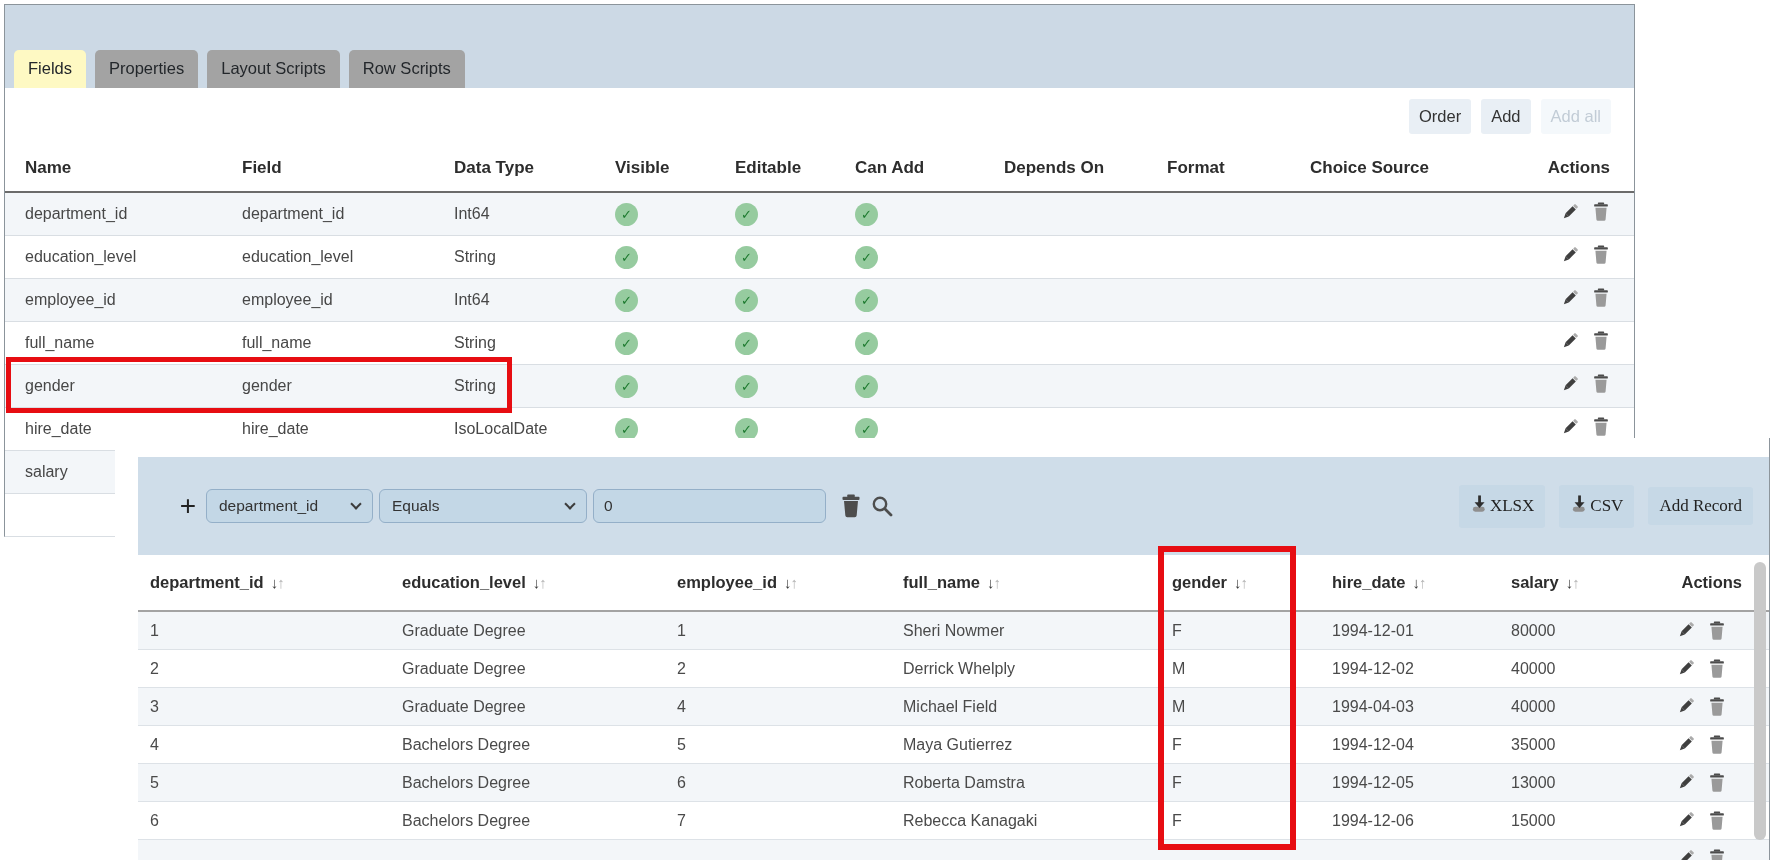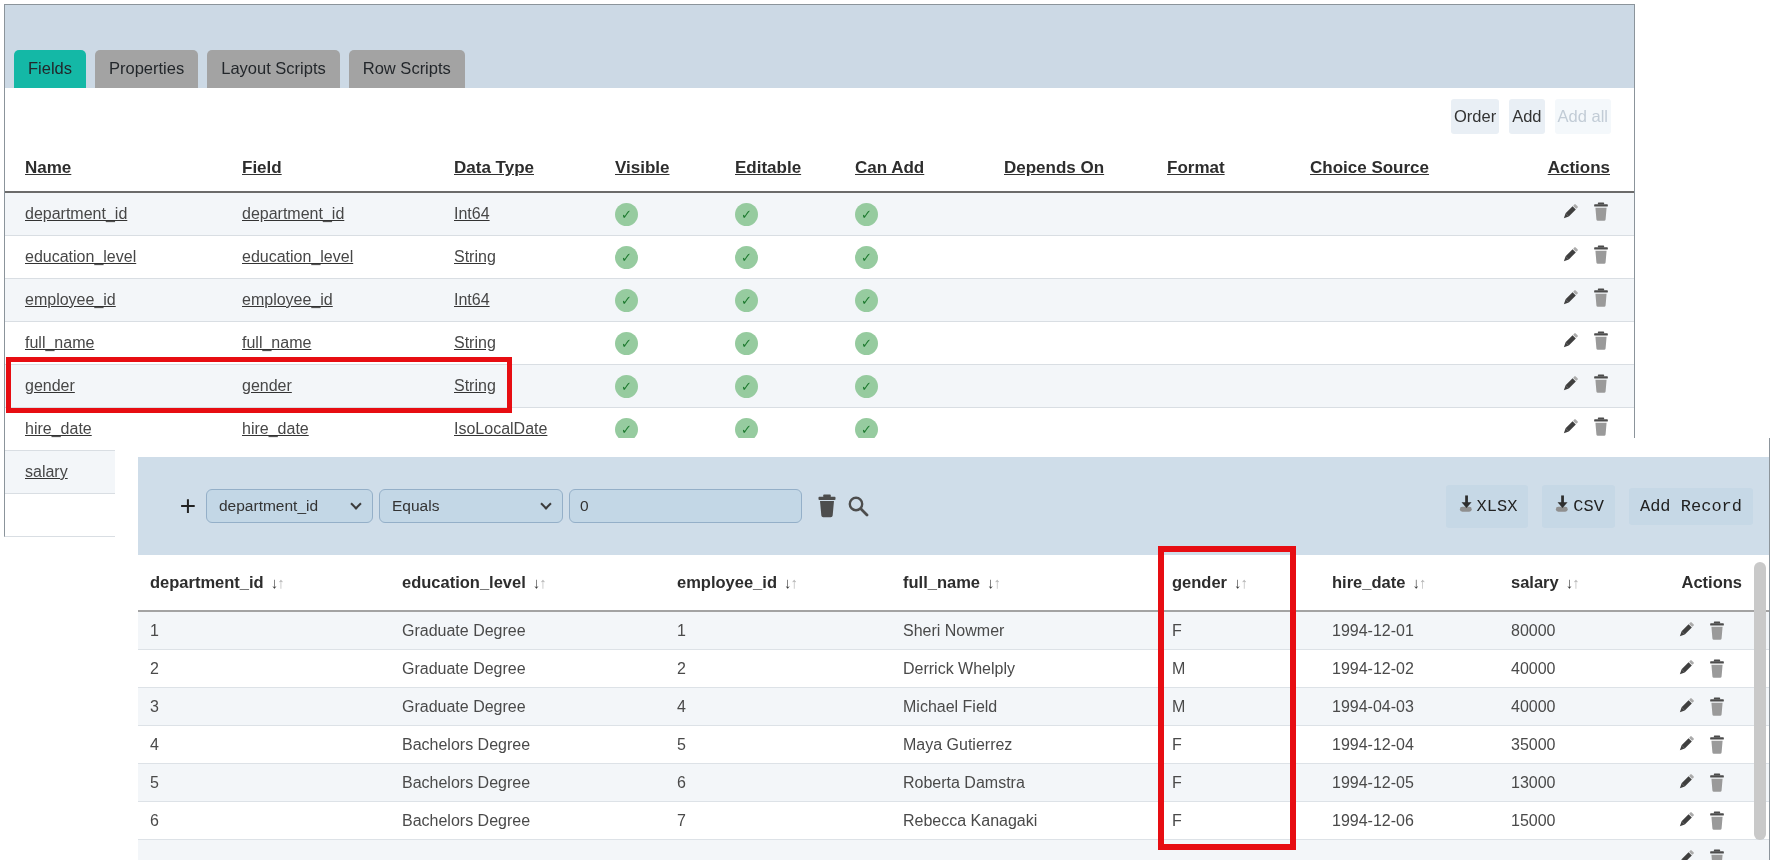--- a/index.html
+++ b/index.html
@@ -13,7 +13,7 @@
   .titlebar{position:absolute;left:0;top:0;right:0;height:83px;background:#ccd9e5;}
   .tabs{position:absolute;left:9px;bottom:0;display:flex;gap:9px;align-items:flex-end;}
   .tab{padding:9px 14px 10px;background:#a3a3a3;border-radius:5px 5px 0 0;font-size:16.5px;color:#23272b;cursor:default;}
-  .tab.active{background:#14b8a6;}
+  .tab.active{background:#fef9c3;}
   .tb-buttons{position:absolute;right:12px;top:21px;display:flex;gap:10px;}
   .tb-btn{background:#b9cbdb;border:none;border-radius:3px;padding:9px 15px;font-size:17px;color:#222;
           font-family:inherit;}

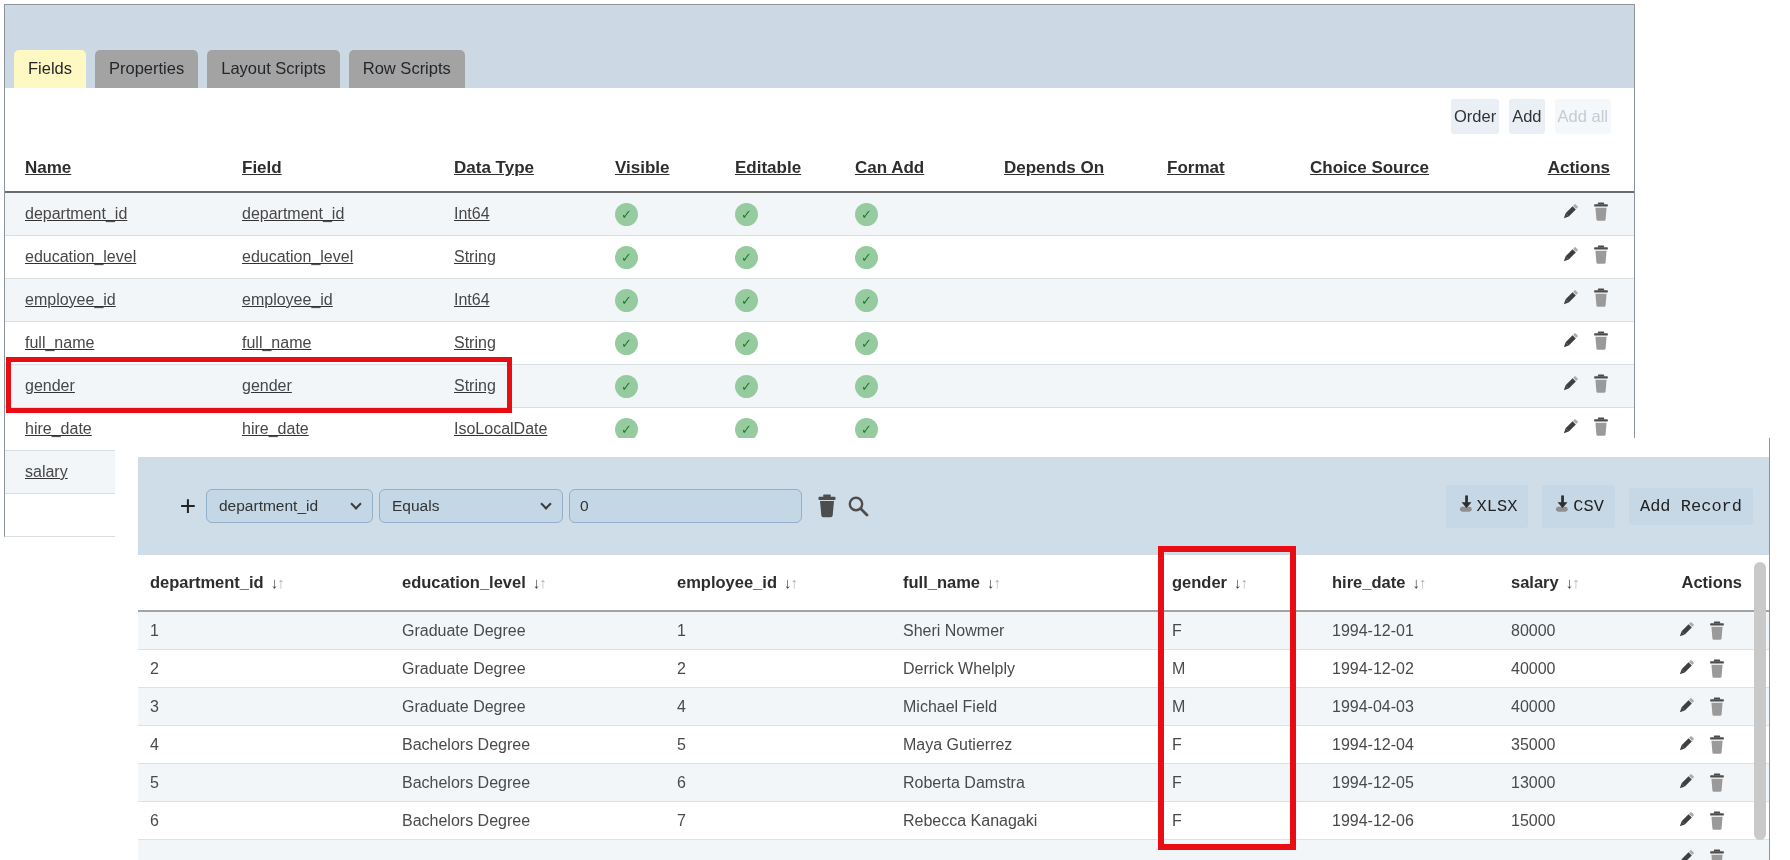--- a/index.html
+++ b/index.html
@@ -18,7 +18,7 @@
   .tb-btn{background:#b9cbdb;border:none;border-radius:3px;padding:9px 15px;font-size:17px;color:#222;
           font-family:inherit;}
   .bp-toolbar{position:absolute;top:94px;right:23px;display:flex;gap:10px;}
-  .sm-btn{background:#e9eff5;border:none;border-radius:3px;padding:8px 3px;font-size:16.5px;color:#333;font-family:inherit;}
+  .sm-btn{background:#e9eff5;border:none;border-radius:3px;padding:8px 10px;font-size:16.5px;color:#333;font-family:inherit;}
   .sm-btn.disabled{background:#f4f8fb;color:#c2ccd6;}
 
   .ftable{position:absolute;left:0;top:140px;right:0;text-decoration:underline;}

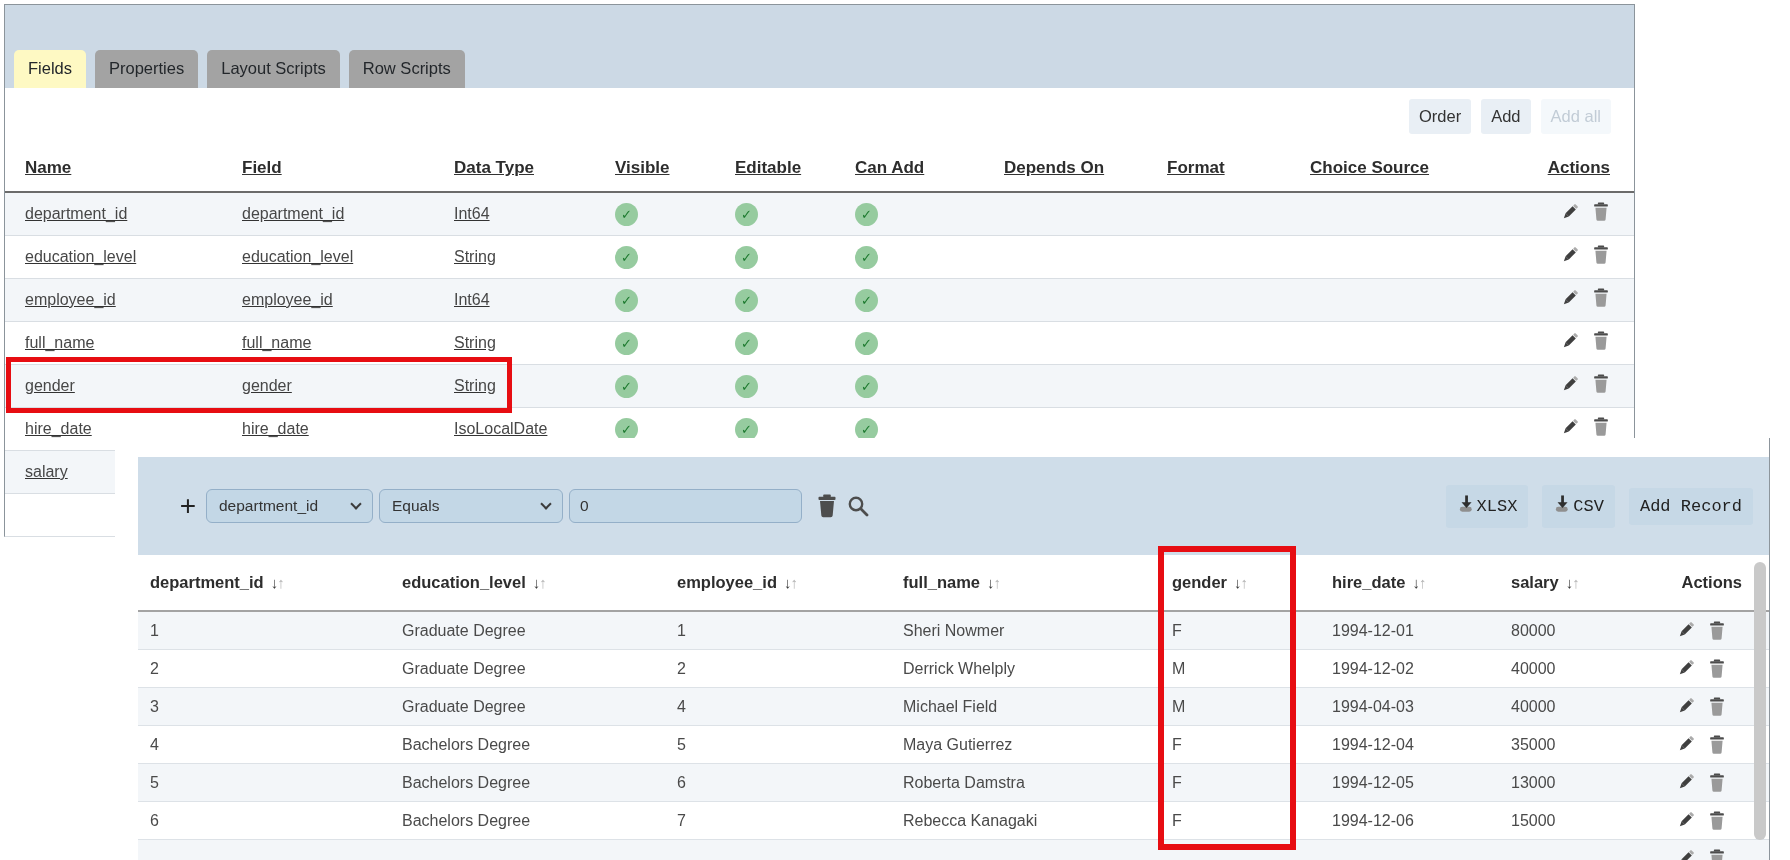--- a/index.html
+++ b/index.html
@@ -21,7 +21,7 @@
   .sm-btn{background:#e9eff5;border:none;border-radius:3px;padding:8px 10px;font-size:16.5px;color:#333;font-family:inherit;}
   .sm-btn.disabled{background:#f4f8fb;color:#c2ccd6;}
 
-  .ftable{position:absolute;left:0;top:140px;right:0;text-decoration:underline;}
+  .ftable{position:absolute;left:0;top:140px;right:0;}
   .bgrid{display:grid;grid-template-columns:217px 212px 165px 120px 120px 130px 160px 125px 230px 112px;
          padding:0 24px 0 16px;align-items:center;}
   .bhead{height:48px;border-bottom:2px solid #6b6b6b;font-weight:bold;font-size:17px;color:#2d2d2d;}

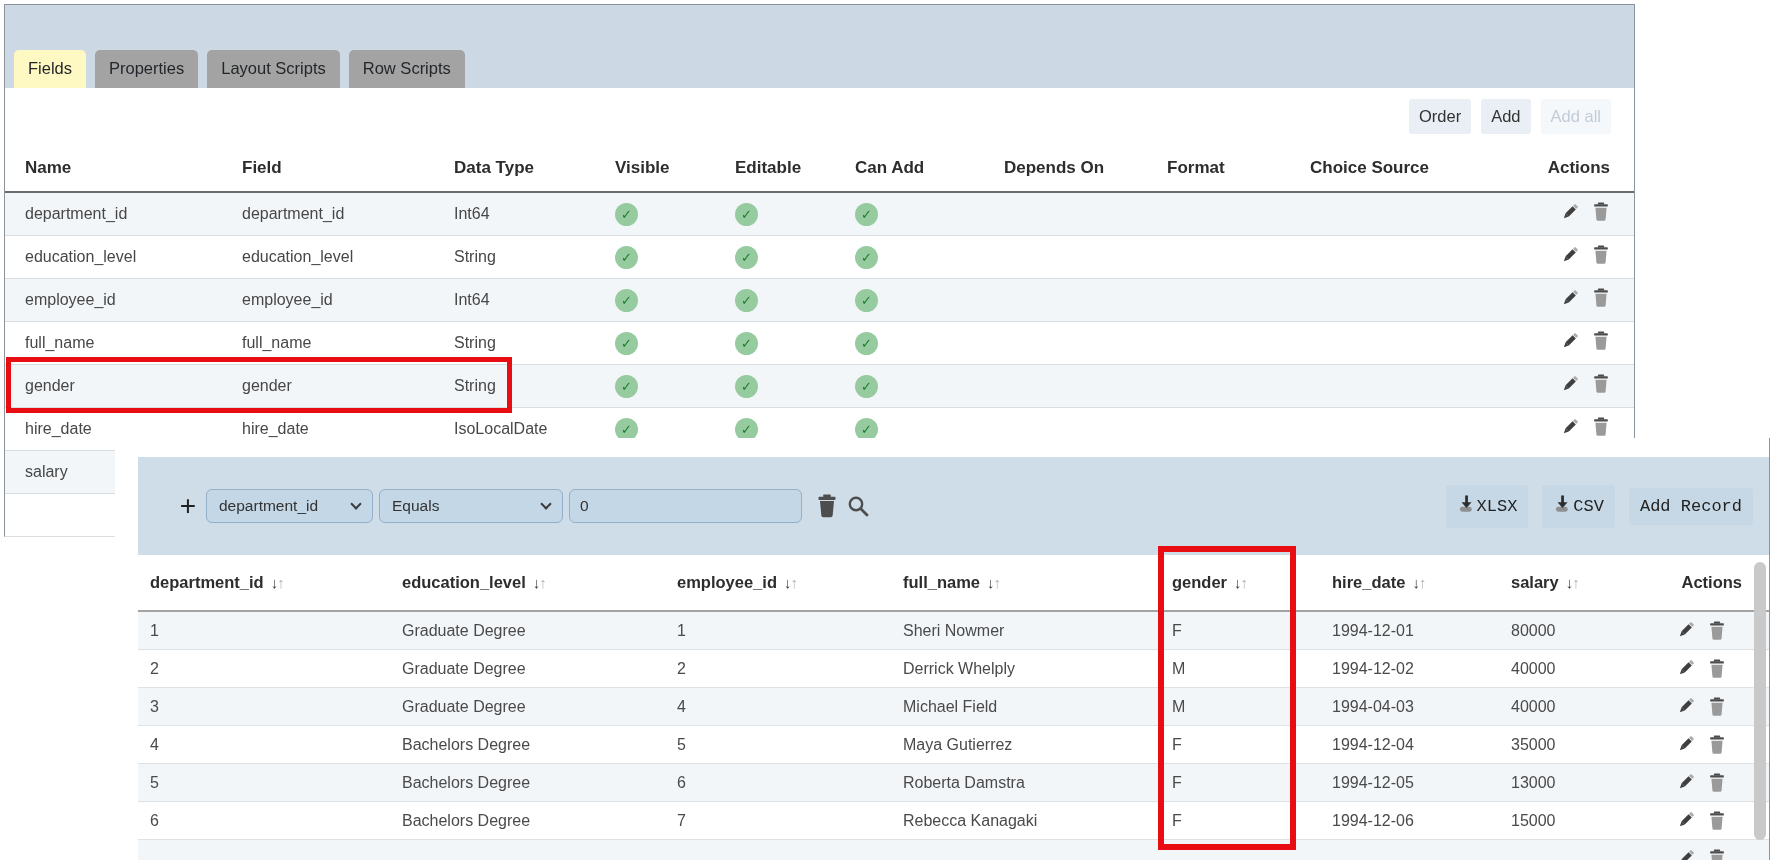--- a/index.html
+++ b/index.html
@@ -50,7 +50,7 @@
   .fselect .lbl{flex:1;}
   .chev{width:8px;height:8px;border-right:2px solid #3c3c3c;border-bottom:2px solid #3c3c3c;
         transform:rotate(45deg);margin:-4px 2px 0 8px;}
-  .w1{width:167px;} .w2{width:184px;}
+  .w1{width:167px;} .w2{width:208px;}
   .finput{height:34px;width:233px;background:#c3d7e6;border:1px solid #94afc8;border-radius:6px;
           margin-left:6px;padding:0 10px;font-size:15.5px;color:#333;font-family:inherit;}
   .tool-ic{margin-left:14px;line-height:0;background:none;border:none;padding:0;}

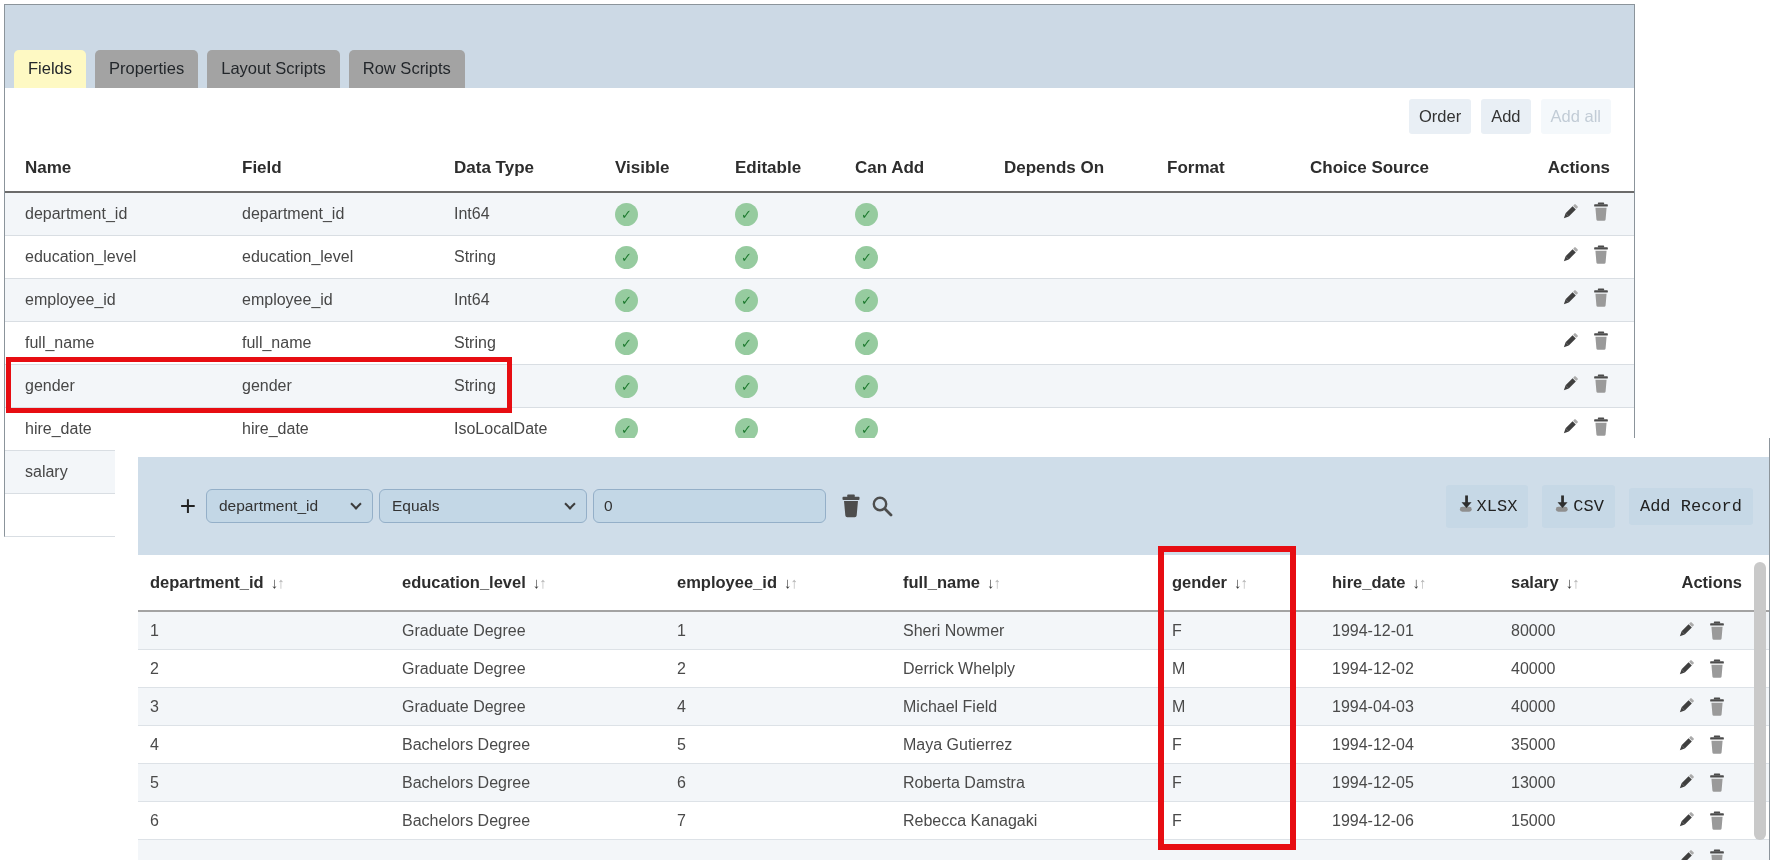--- a/index.html
+++ b/index.html
@@ -57,7 +57,7 @@
   .tool-ic + .tool-ic{margin-left:8px;}
   .fp-right{margin-left:auto;display:flex;gap:14px;margin-right:16px;align-items:center;}
   .fp-btn{background:#c6d8e6;border:none;border-radius:3px;padding:9px 11px;font-size:17px;color:#222;
-          font-family:Liberation Mono, monospace;display:inline-flex;align-items:center;gap:1px;}
+          font-family:Liberation Serif, serif;display:inline-flex;align-items:center;gap:1px;}
 
   .dtable{position:absolute;left:23px;top:117px;width:1631px;}
   .dgrid{display:grid;grid-template-columns:252px 275px 226px 269px 160px 179px 139px 106px;

